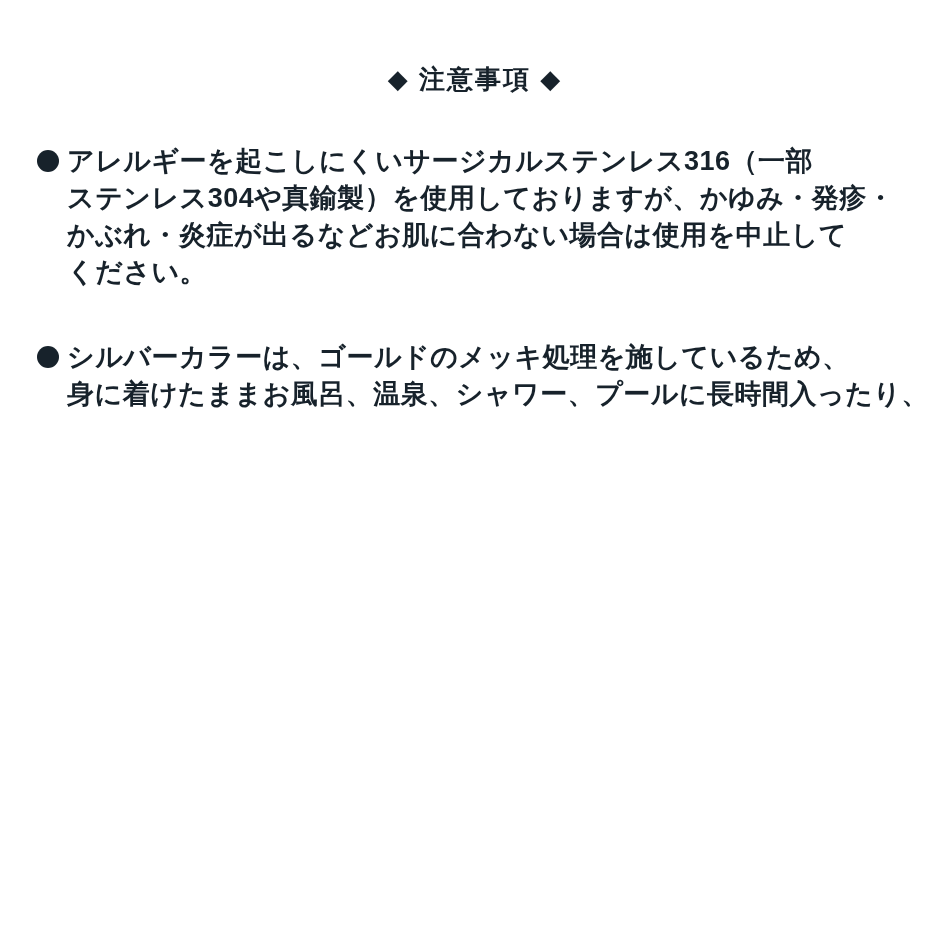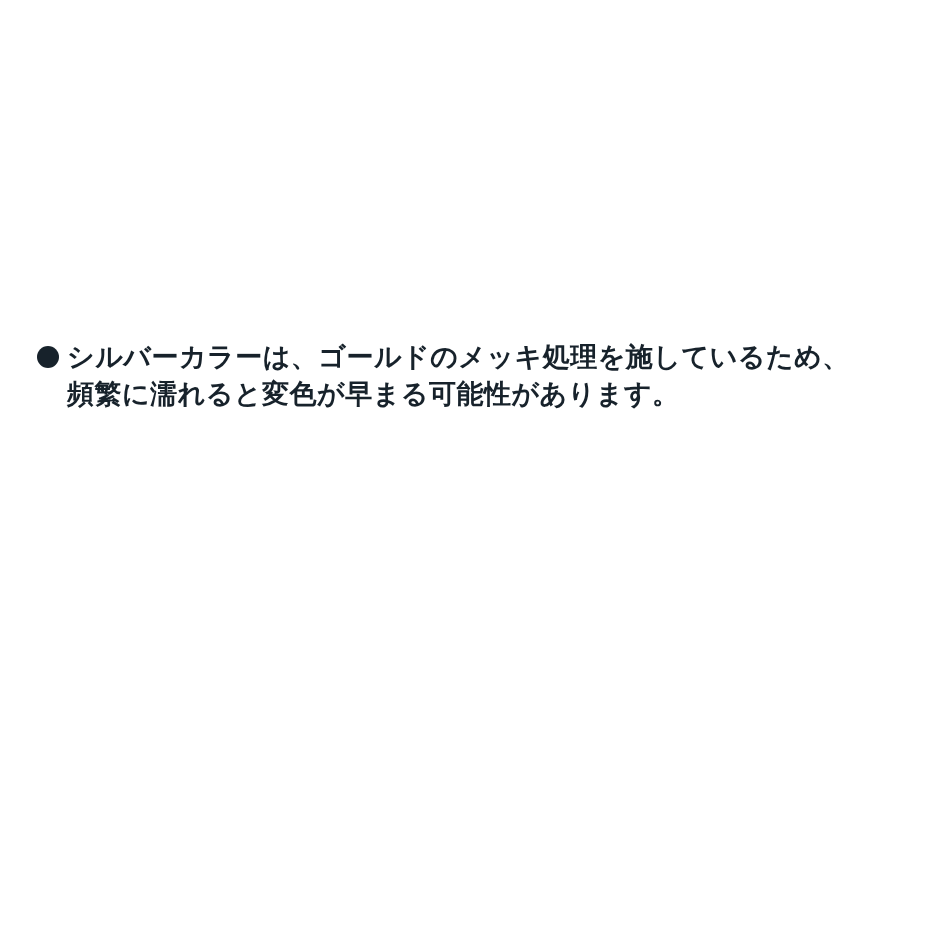--- a/index.html
+++ b/index.html
@@ -60,6 +60,7 @@
 
 <div class="page">
 
+  <div class="page-title">◆ 注意事項 ◆</div>
 
 
   <div class="notice-item item-1">

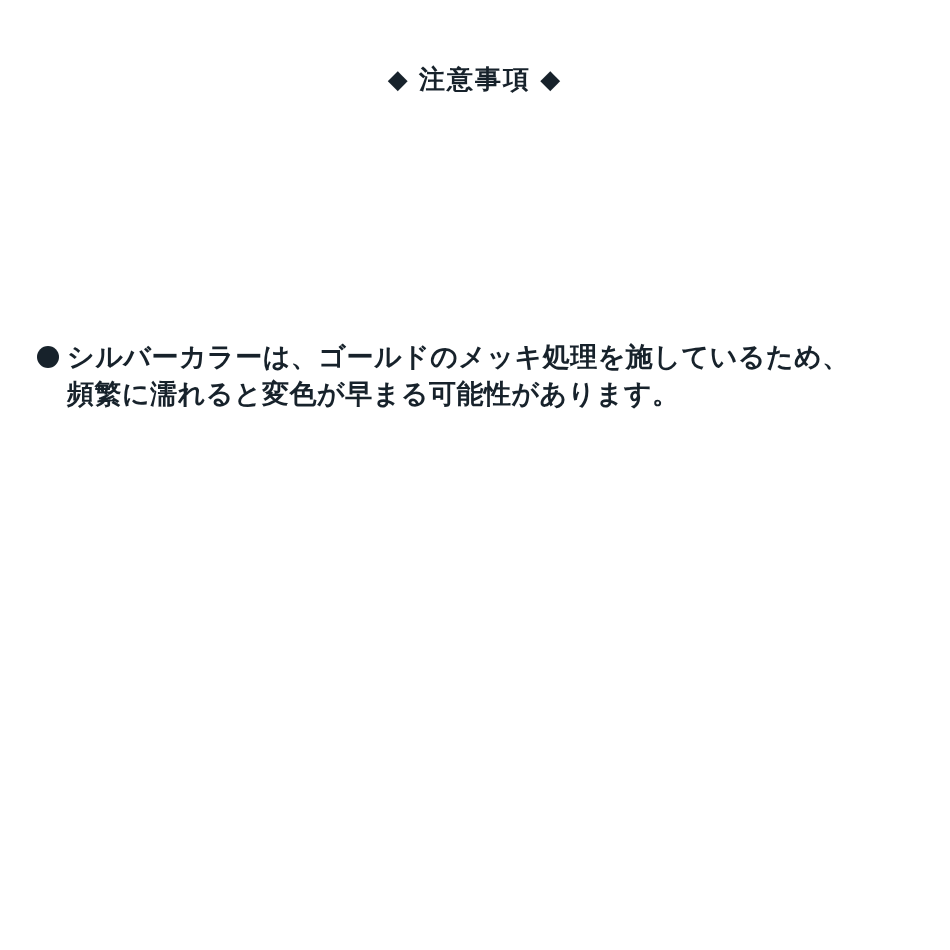--- a/index.html
+++ b/index.html
@@ -62,6 +62,15 @@
 
   <div class="page-title">◆ 注意事項 ◆</div>
 
+  <div class="notice-item item-0">
+    <span class="bullet-icon"></span>
+    <div class="notice-text">
+      <div class="line">アレルギーを起こしにくいサージカルステンレス316（一部</div>
+      <div class="line">ステンレス304や真鍮製）を使用しておりますが、かゆみ・発疹・</div>
+      <div class="line">かぶれ・炎症が出るなどお肌に合わない場合は使用を中止して</div>
+      <div class="line">ください。</div>
+    </div>
+  </div>
 
   <div class="notice-item item-1">
     <span class="bullet-icon"></span>

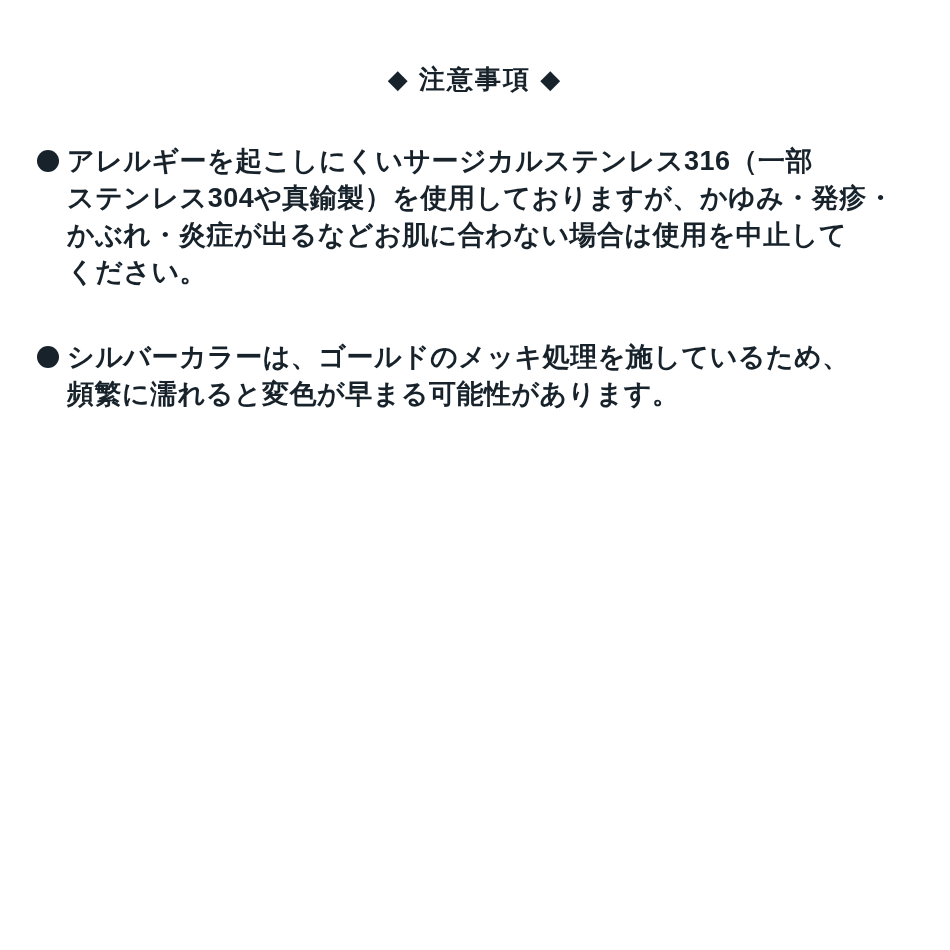--- a/index.html
+++ b/index.html
@@ -76,6 +76,7 @@
     <span class="bullet-icon"></span>
     <div class="notice-text">
       <div class="line">シルバーカラーは、ゴールドのメッキ処理を施しているため、</div>
+      <div class="line">身に着けたままお風呂、温泉、シャワー、プールに長時間入ったり、</div>
       <div class="line">頻繁に濡れると変色が早まる可能性があります。</div>
     </div>
   </div>

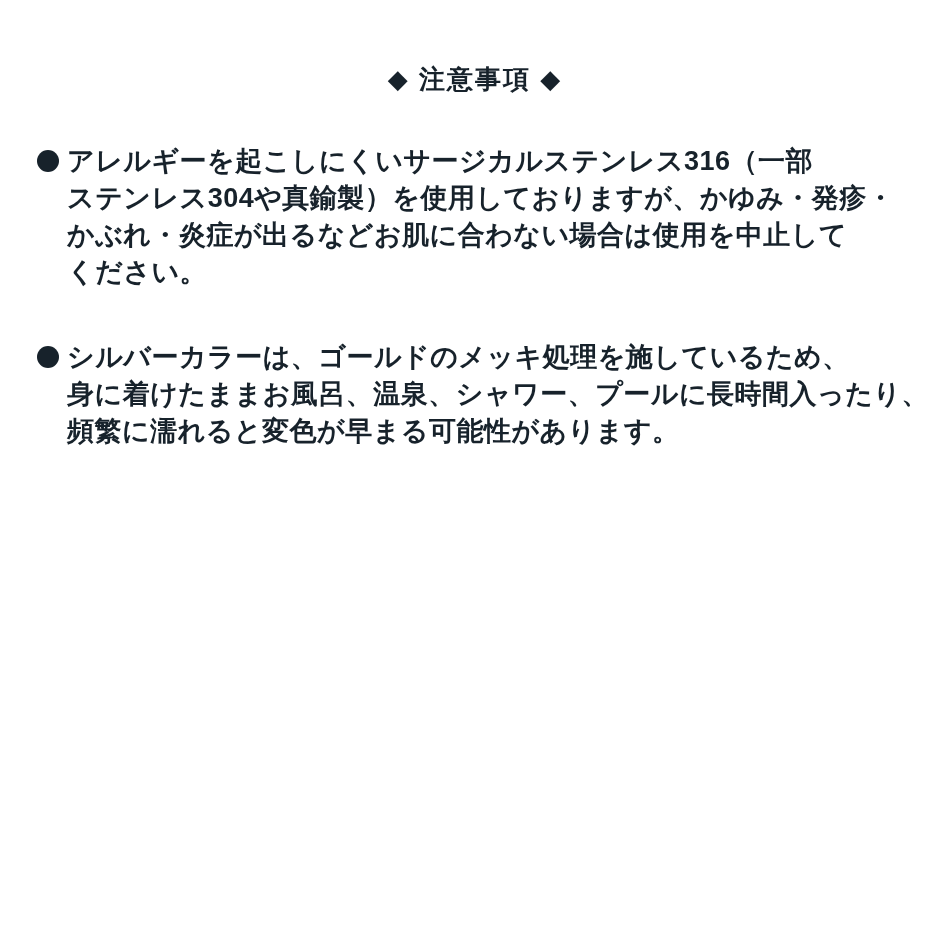--- a/index.html
+++ b/index.html
@@ -77,7 +77,6 @@
     <div class="notice-text">
       <div class="line">シルバーカラーは、ゴールドのメッキ処理を施しているため、</div>
       <div class="line">身に着けたままお風呂、温泉、シャワー、プールに長時間入ったり、</div>
-      <div class="line">頻繁に濡れると変色が早まる可能性があります。</div>
     </div>
   </div>
 

